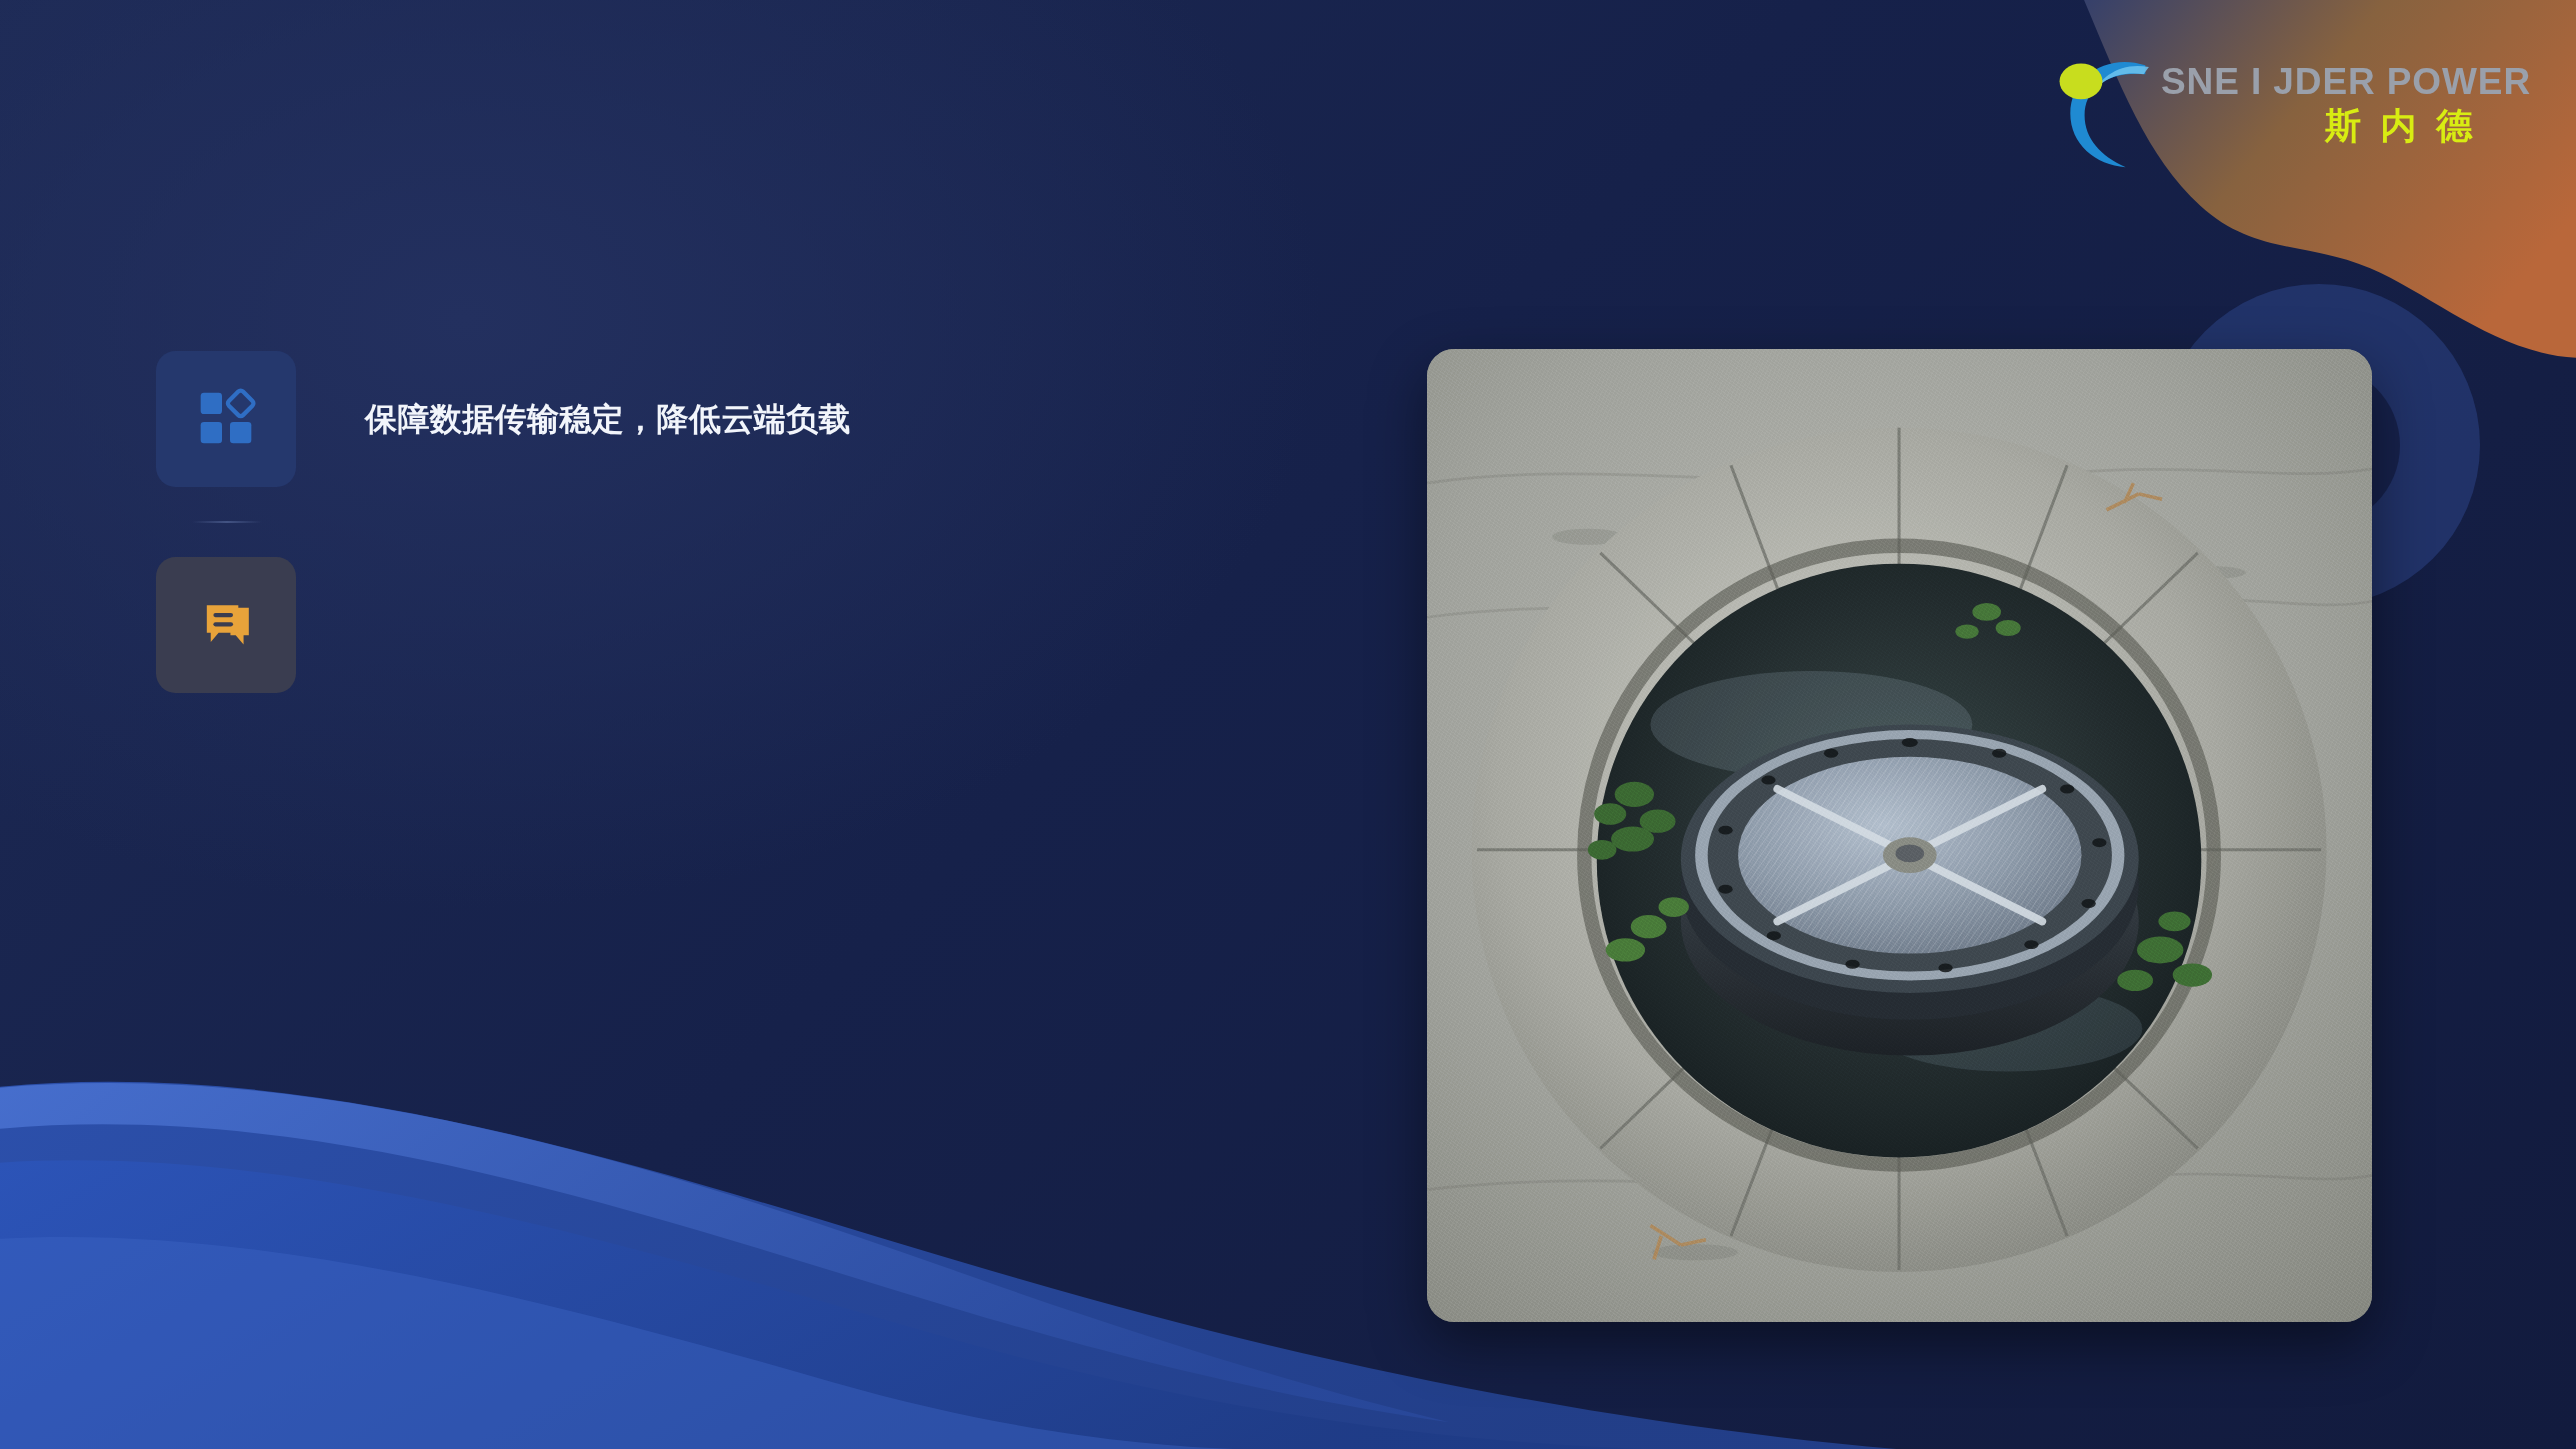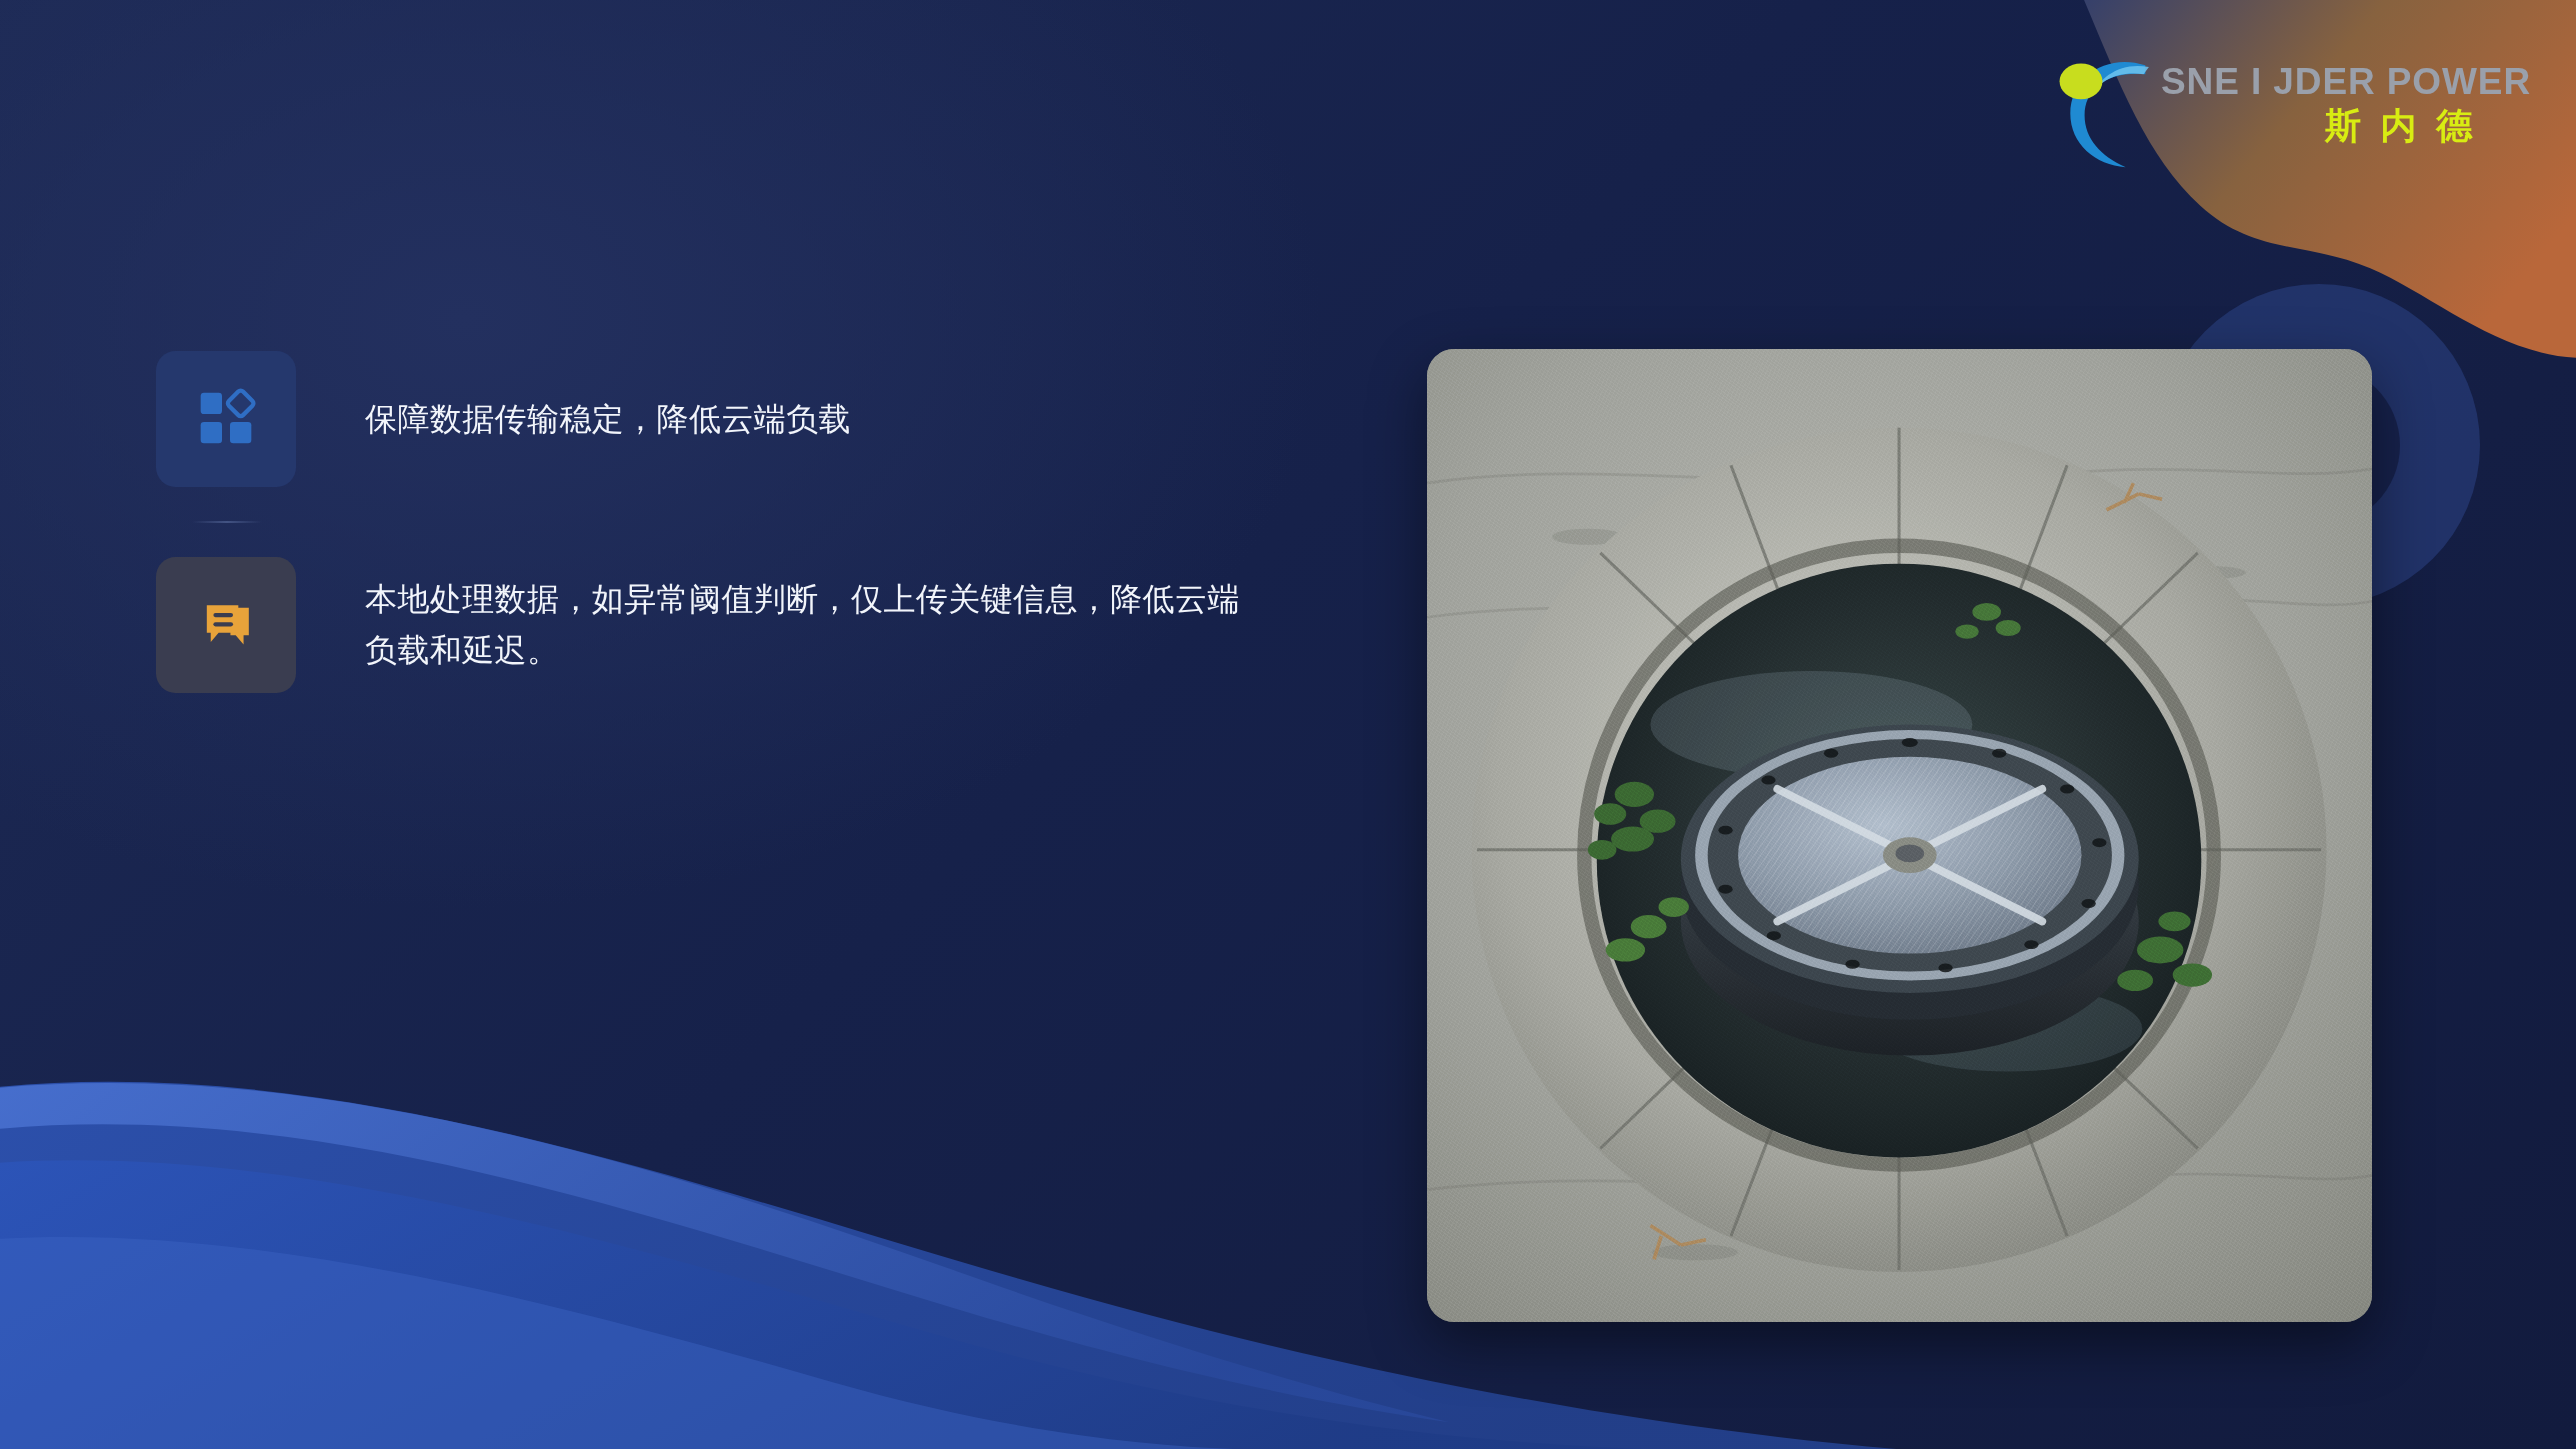--- a/index.html
+++ b/index.html
@@ -72,7 +72,7 @@
     line-height:1.58;
     letter-spacing:0.4px;
     max-width:903px;
-    font-weight:400;
+    font-weight:700;
   }
 
   

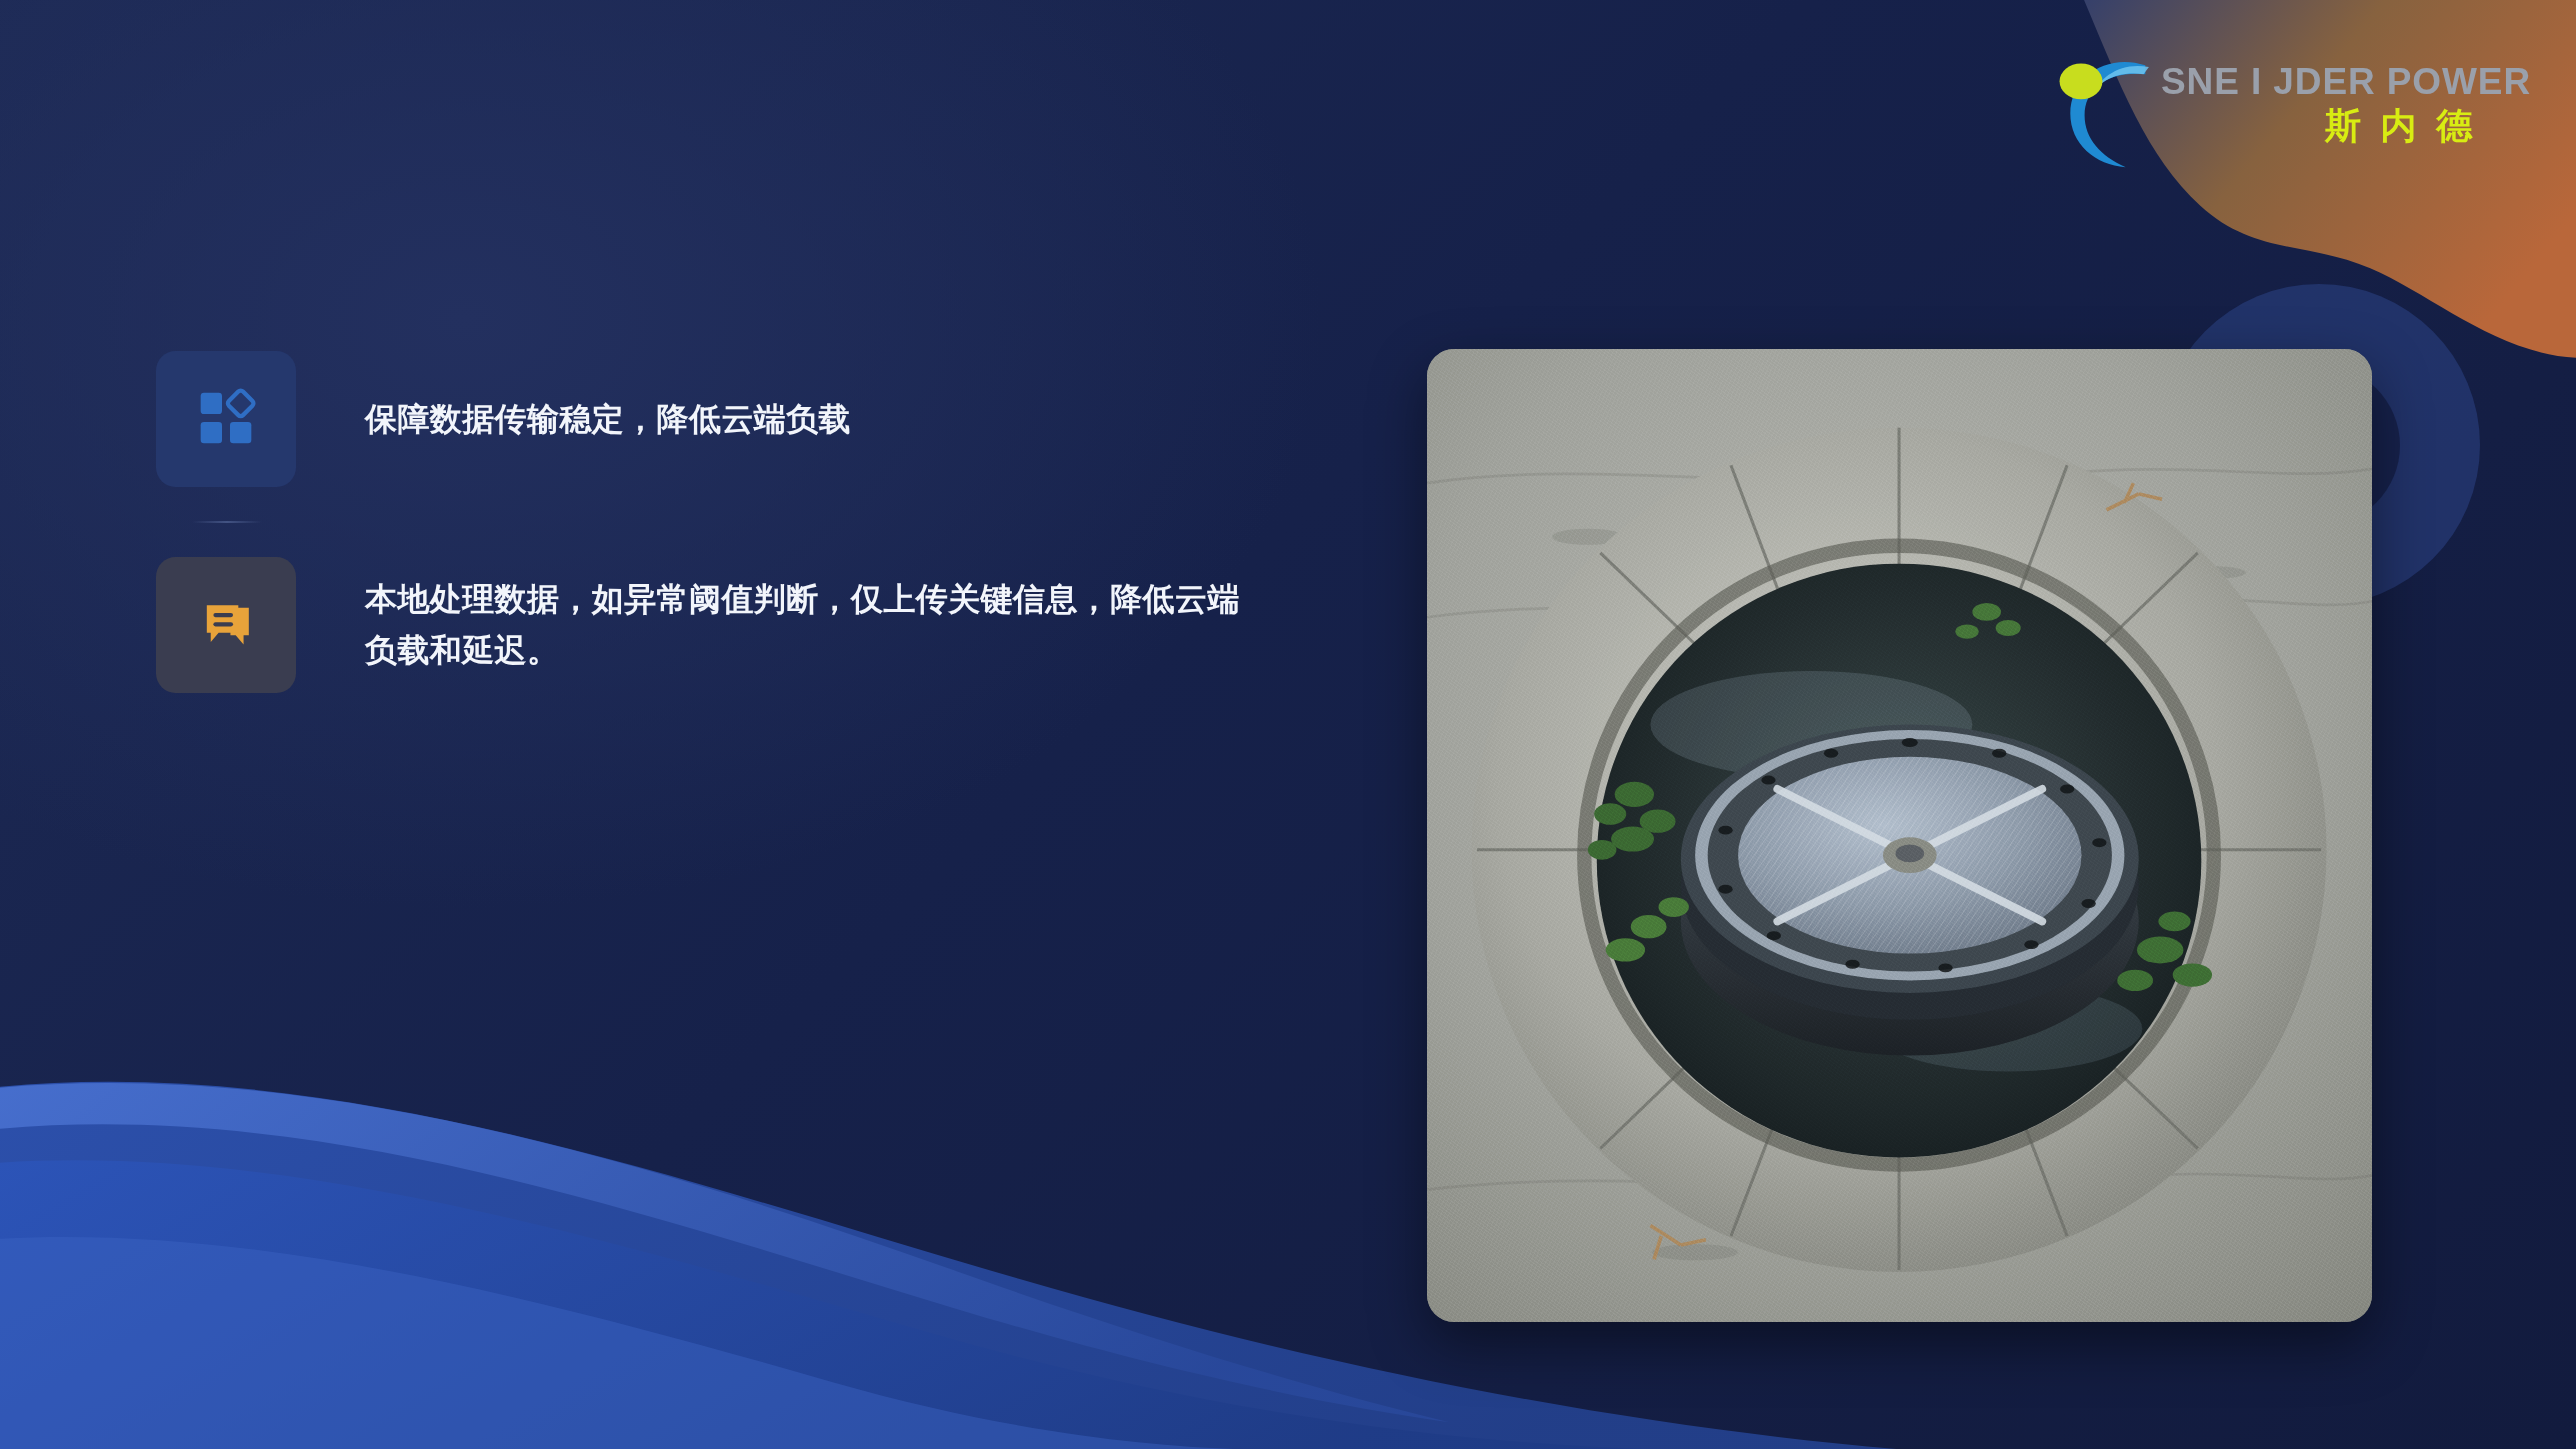--- a/index.html
+++ b/index.html
@@ -204,7 +204,6 @@
           </svg>
         </span>
       </div>
-      <div class="bullet-text">本地处理数据，如异常阈值判断，仅上传关键信息，降低云端负载和延迟。</div>
     </div>
   </div>
 

